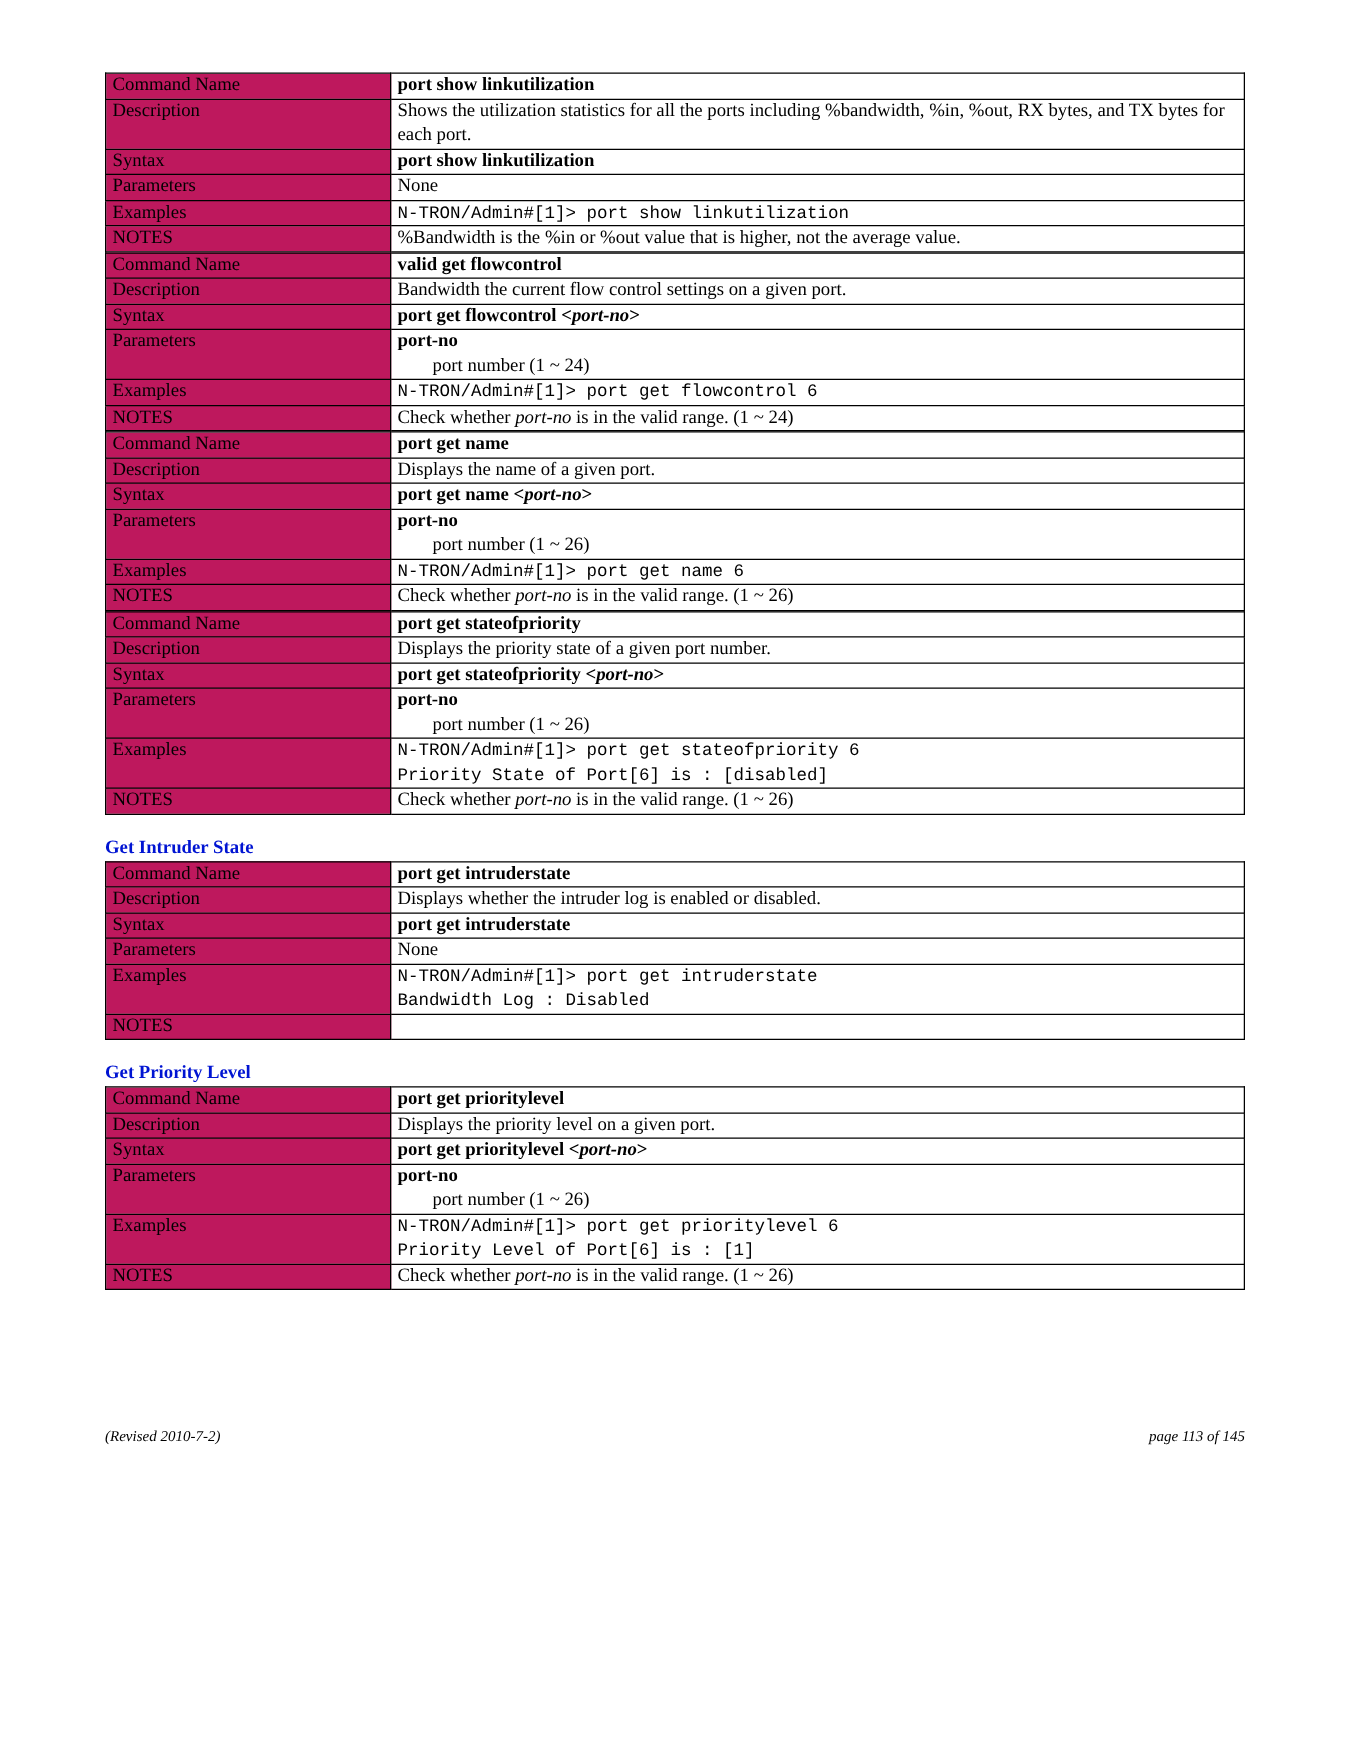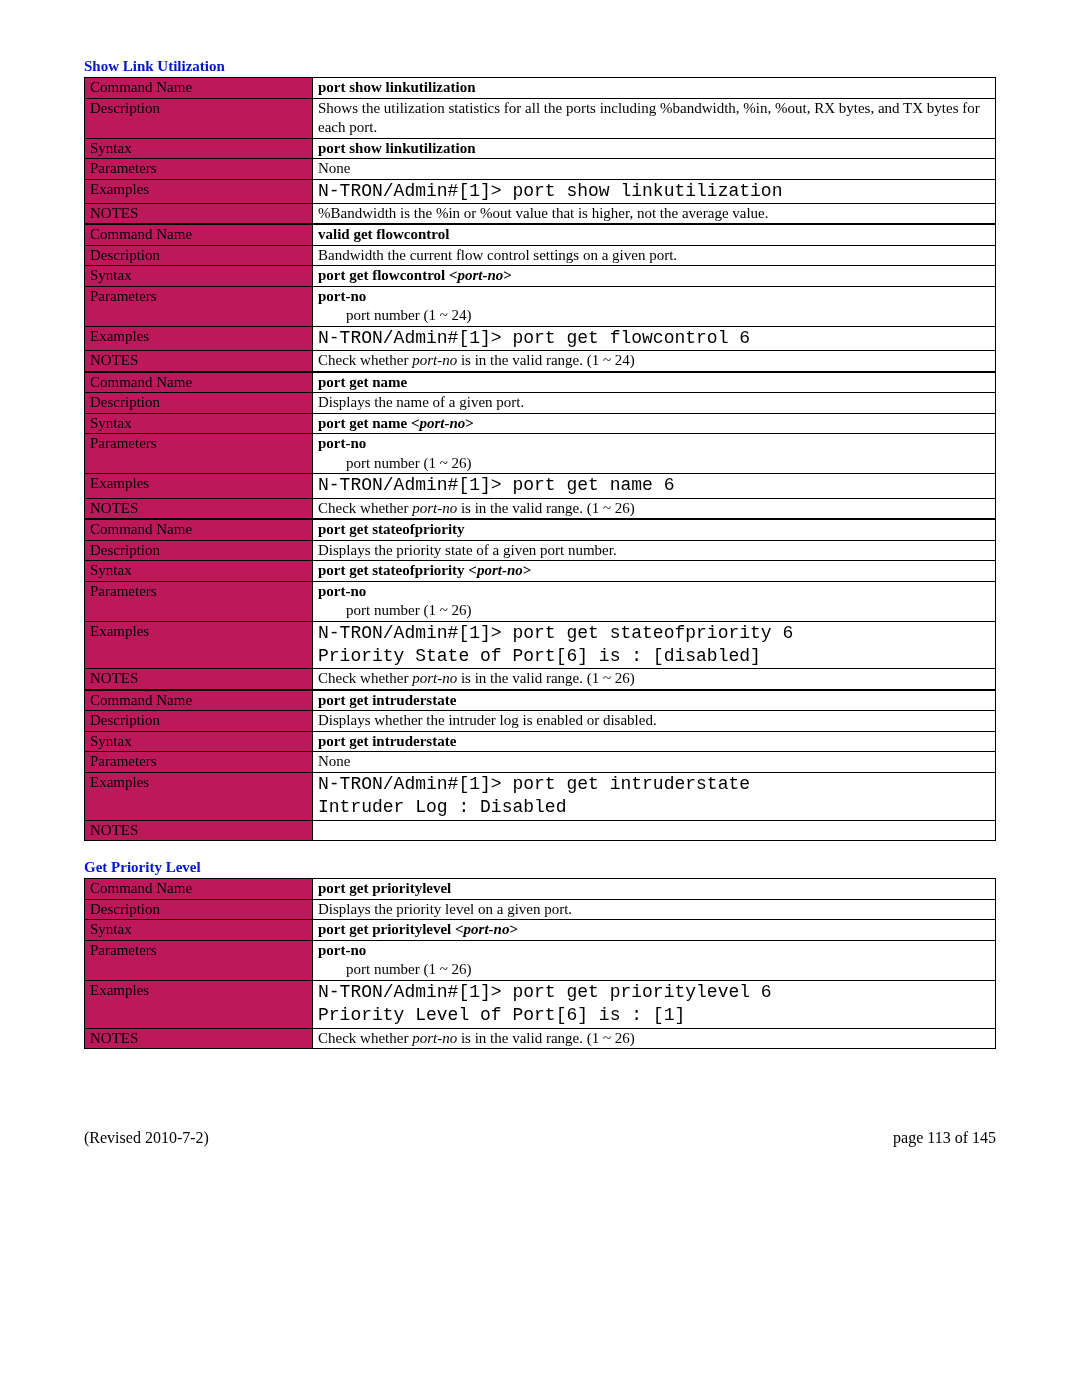--- a/index.html
+++ b/index.html
@@ -52,7 +52,6 @@
 <body>
 
 <div id="content">
-    <div class="section-title">Show Link Utilization</div>
     <table>
       <tbody>
         <tr>

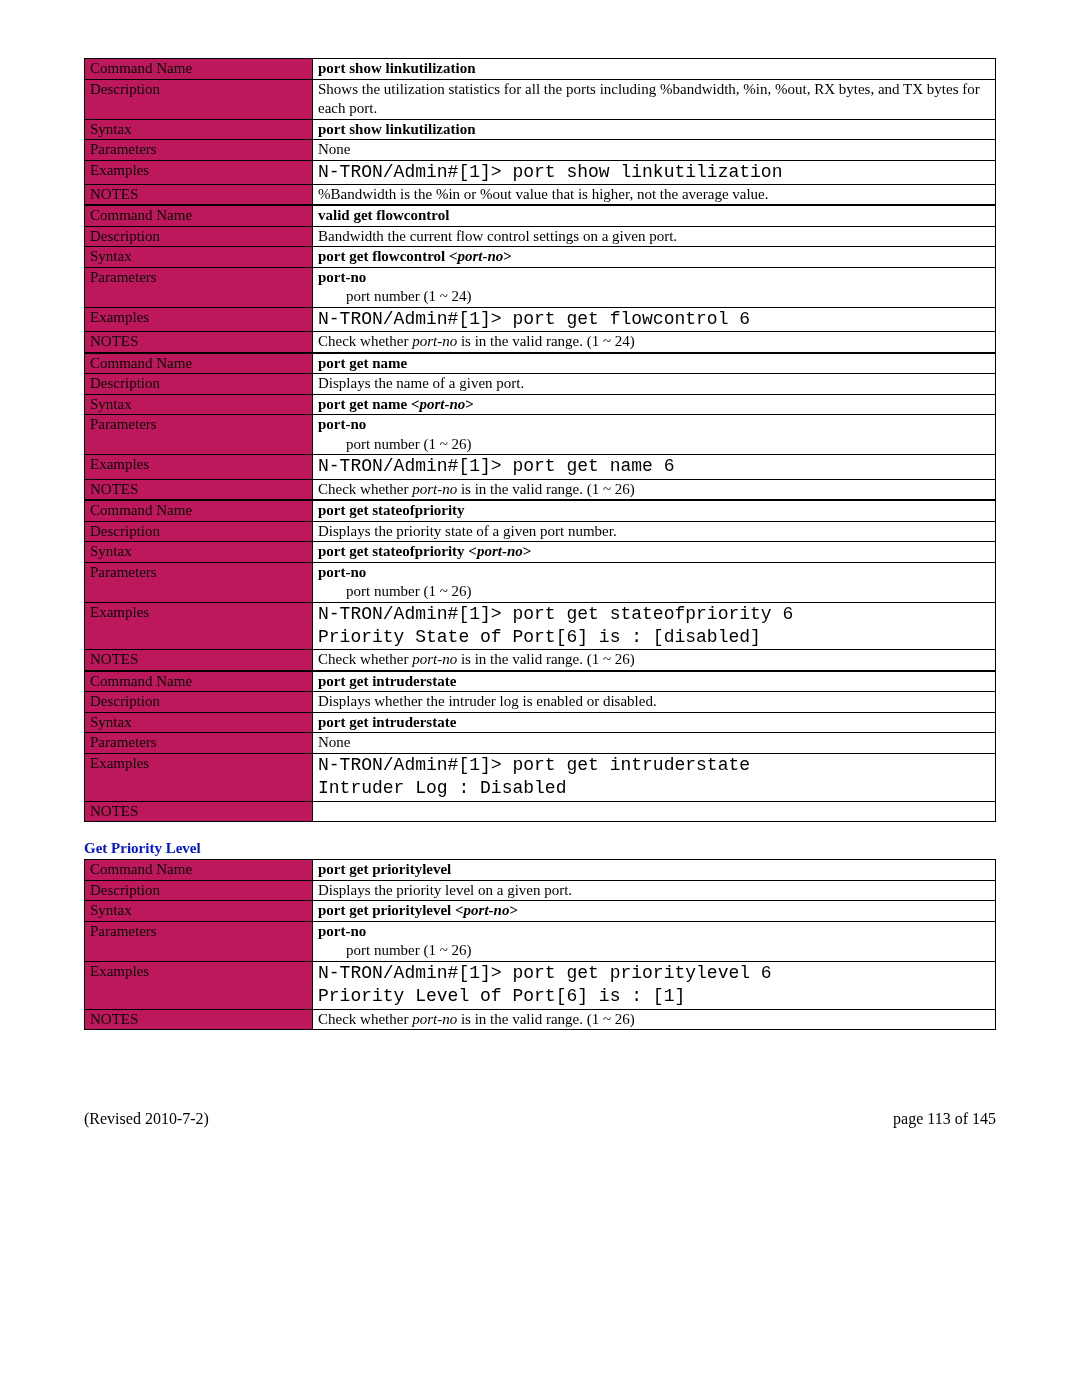--- a/index.html
+++ b/index.html
@@ -39,7 +39,7 @@
   }
   .bold { font-weight: bold; text-align: center; }
   .italic { font-style: italic; }
-  .mono { font-family: "Courier New", monospace; font-size: 18px; }
+  .mono { font-family: "Courier New", monospace; font-size: 14px; }
   .param-indent { display: inline-block; padding-left: 28px; }
   .footer {
     display: flex;

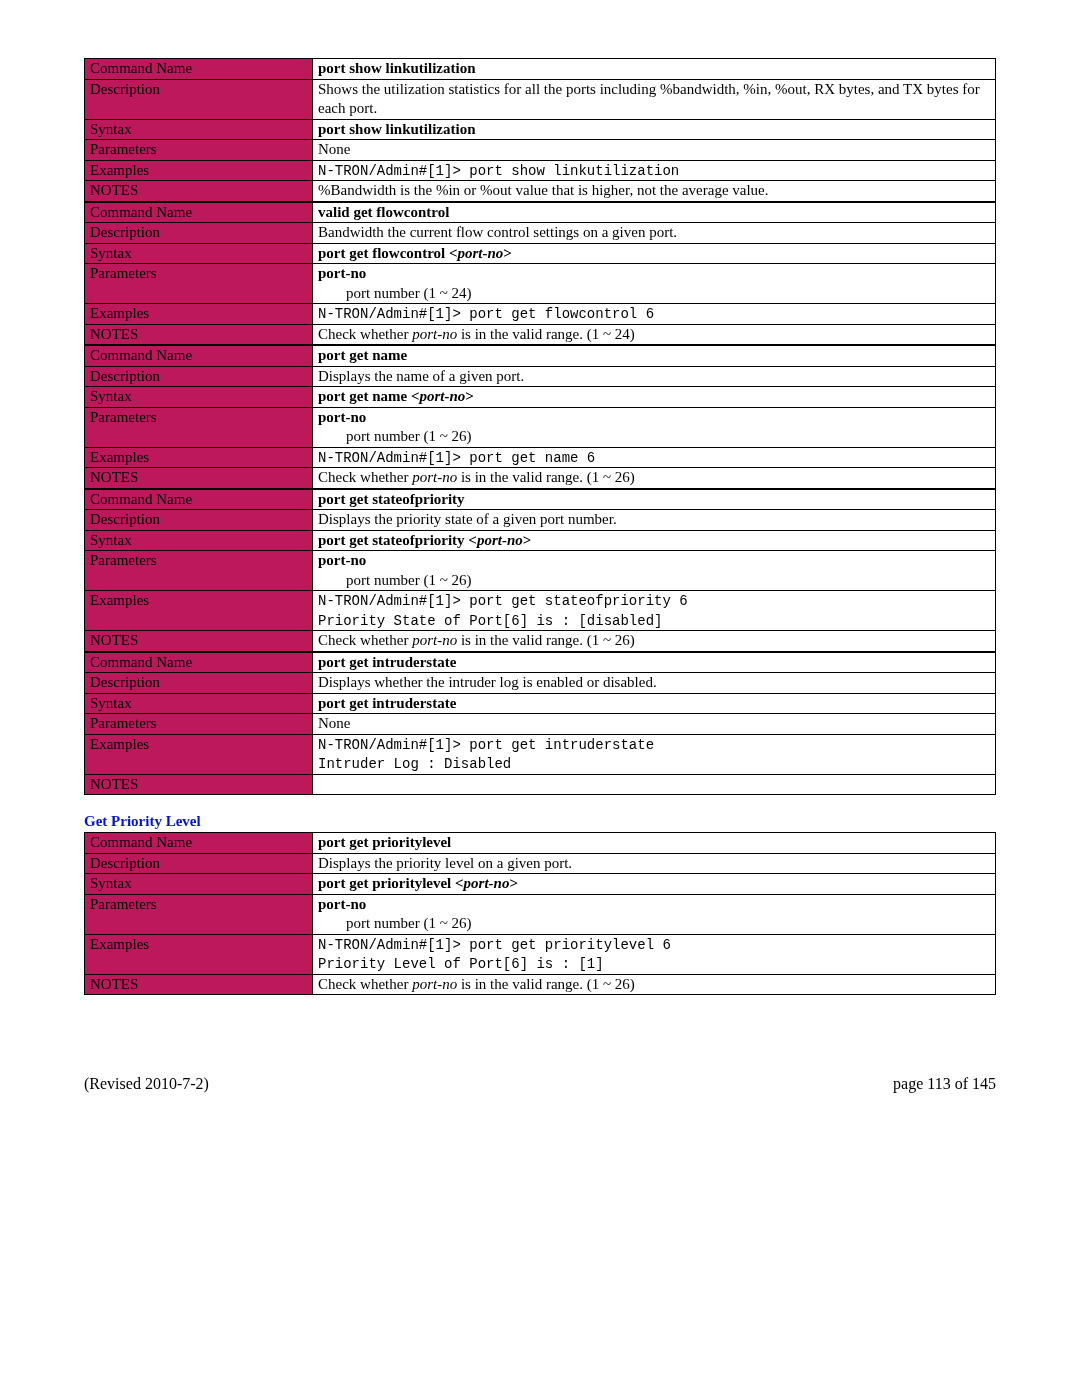--- a/index.html
+++ b/index.html
@@ -164,6 +164,7 @@
         </tr>
       </tbody>
     </table>
+    <div class="section-title">Get Intruder State</div>
     <table>
       <tbody>
         <tr>

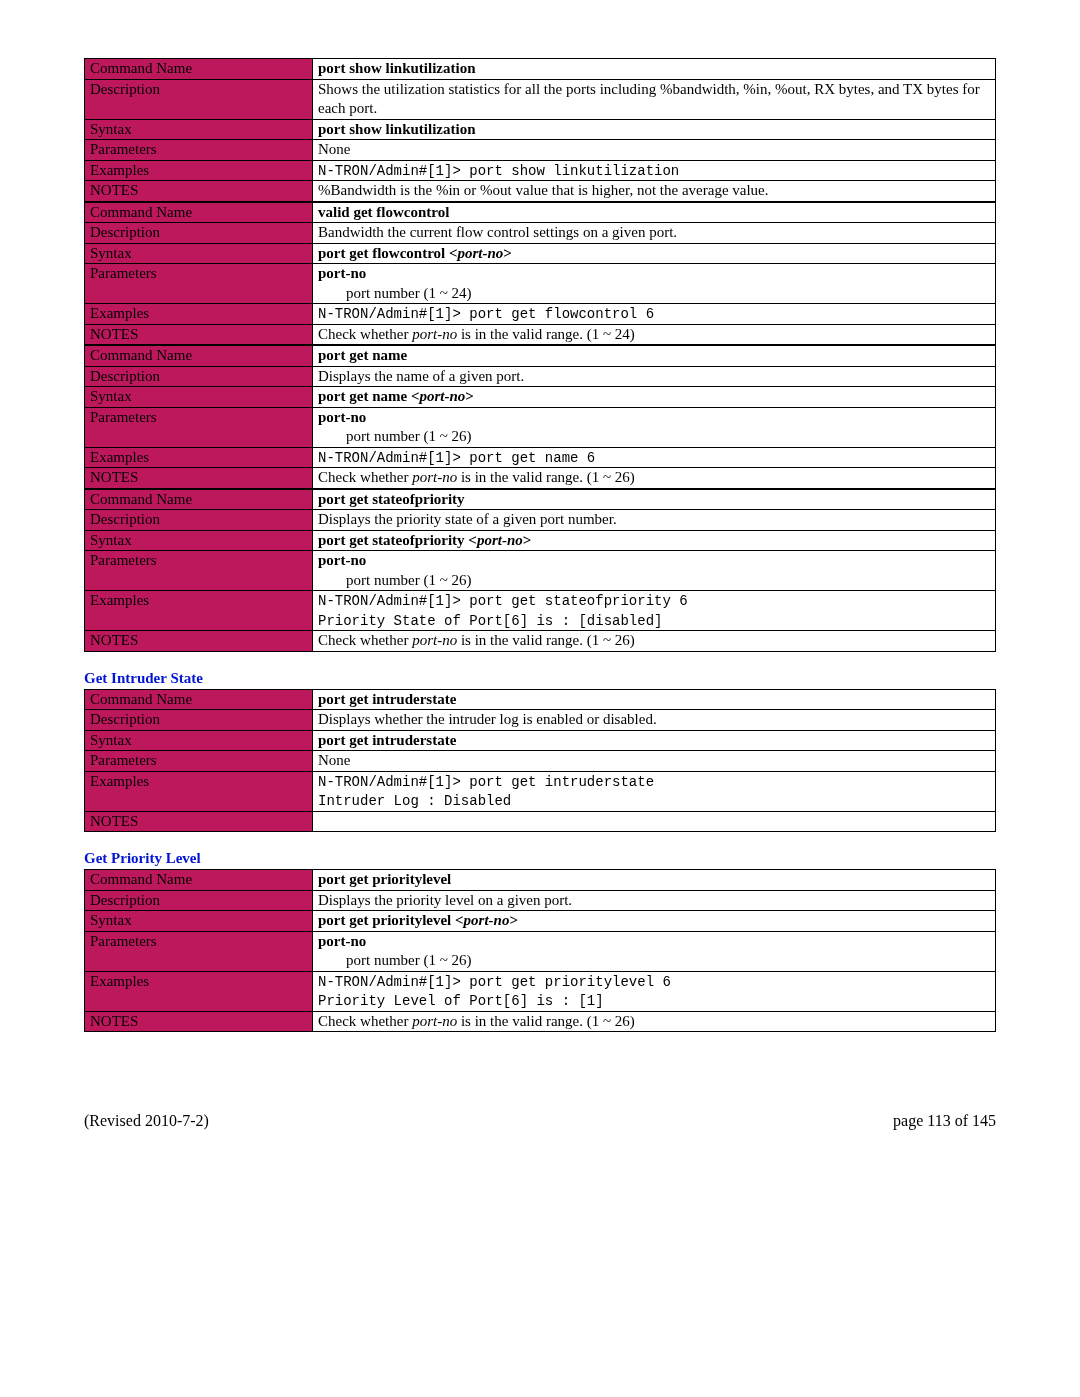--- a/index.html
+++ b/index.html
@@ -185,7 +185,7 @@
         </tr>
         <tr>
           <td class="label">Examples</td>
-          <td><span class="mono">N-TRON/Admin#[1]&gt; port get intruderstate</span><br><span class="mono">Intruder Log : Disabled</span></td>
+          <td><span class="mono">N-TRON/Admin#[1]&gt; port get intruderstate</span><br><span class="mono">Bandwidth Log : Disabled</span></td>
         </tr>
         <tr>
           <td class="label">NOTES</td>

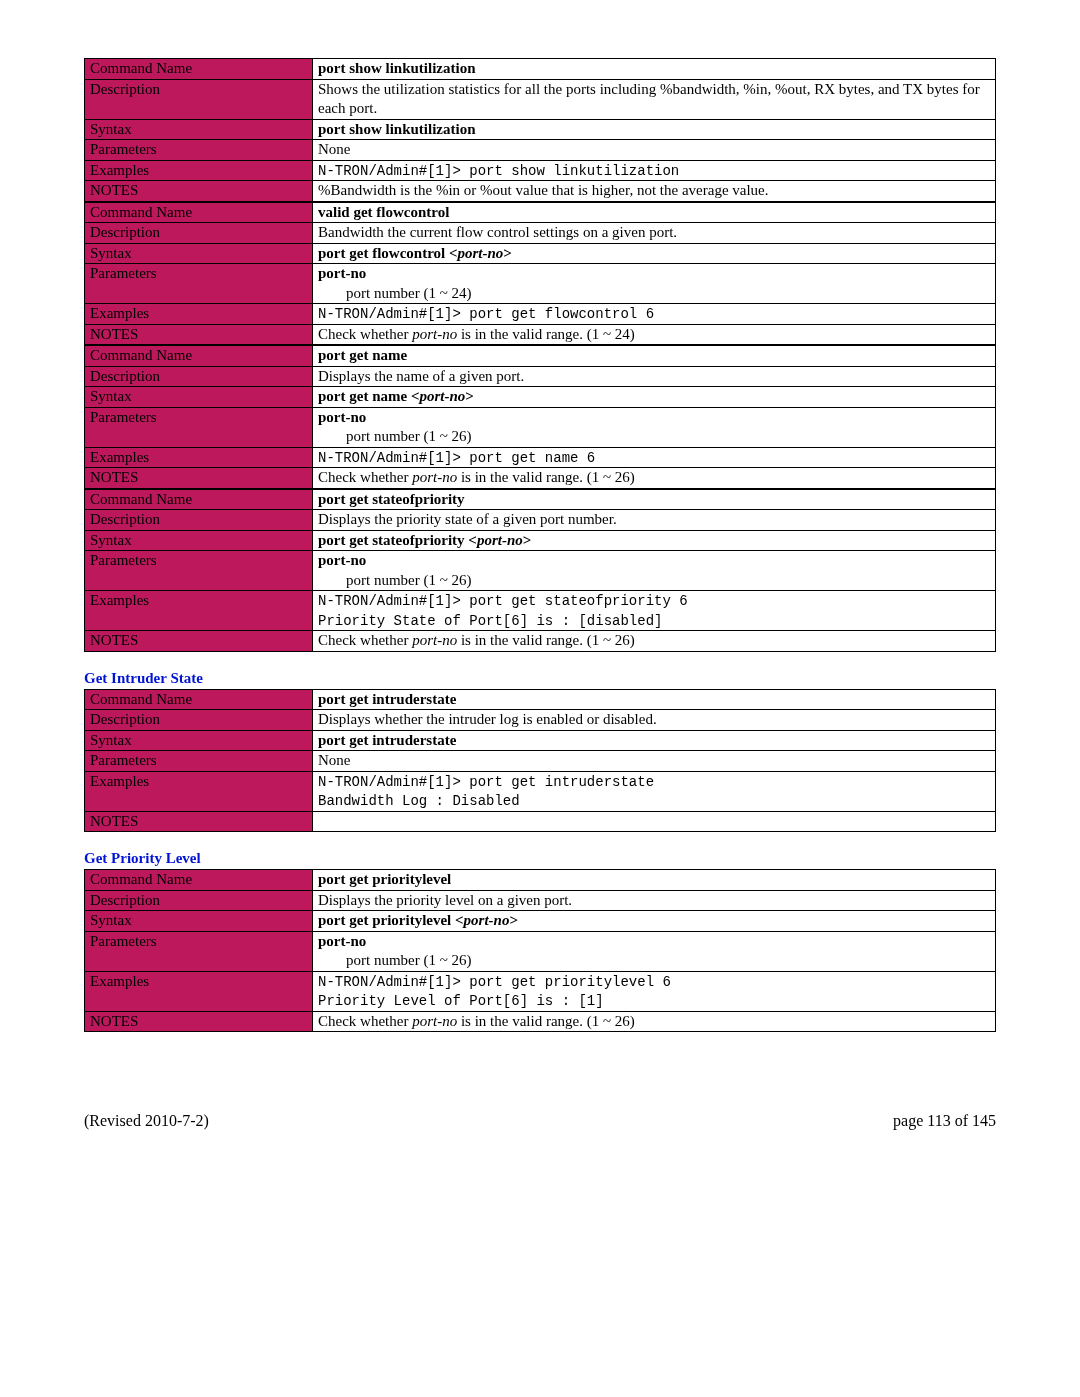--- a/index.html
+++ b/index.html
@@ -44,8 +44,9 @@
   .footer {
     display: flex;
     justify-content: space-between;
-    font-size: 16px;
-    margin-top: 80px;
+    font-size: 12px;
+    margin-top: 110px;
+    font-style: italic;
   }
 </style>
 </head>

